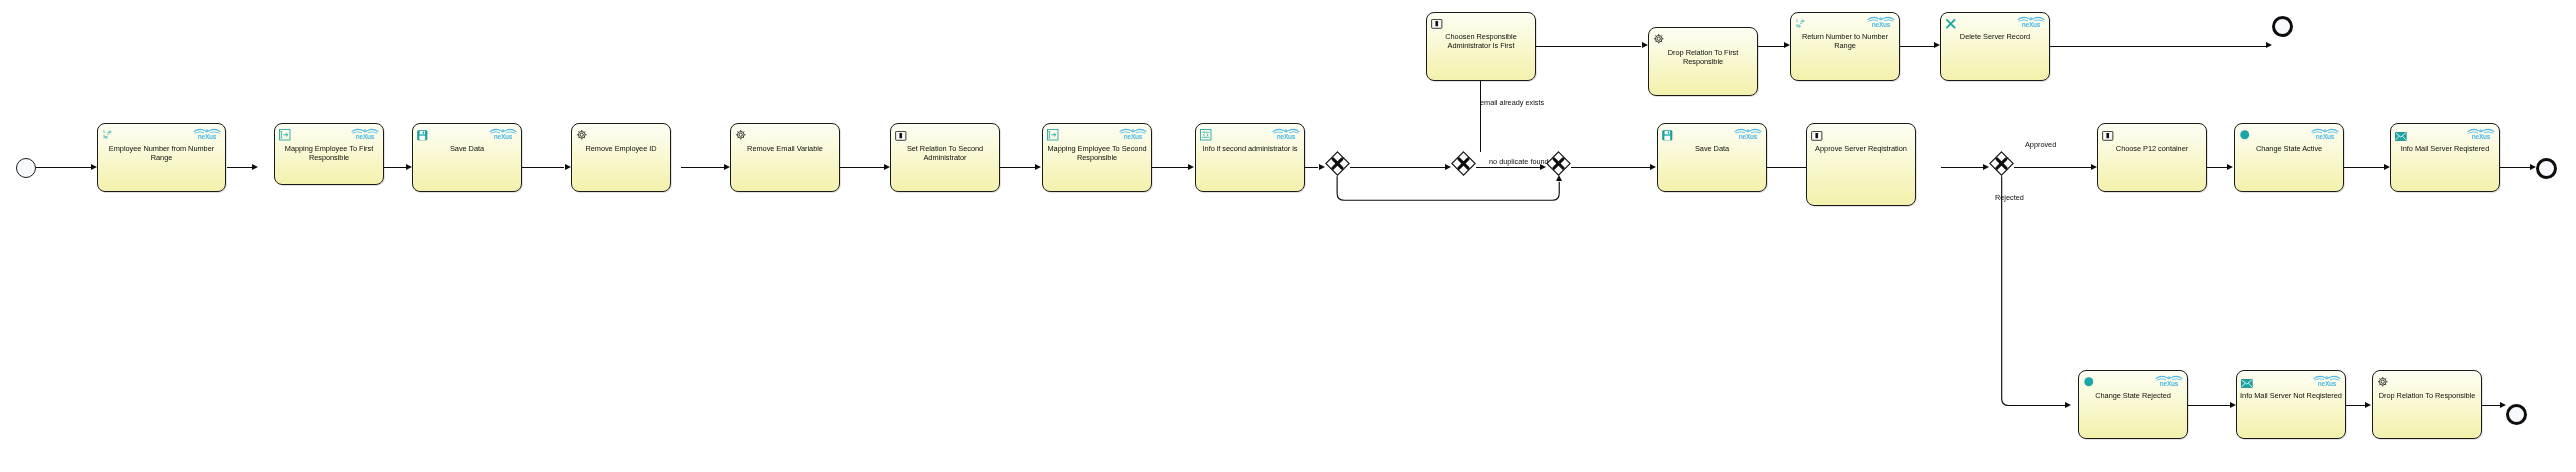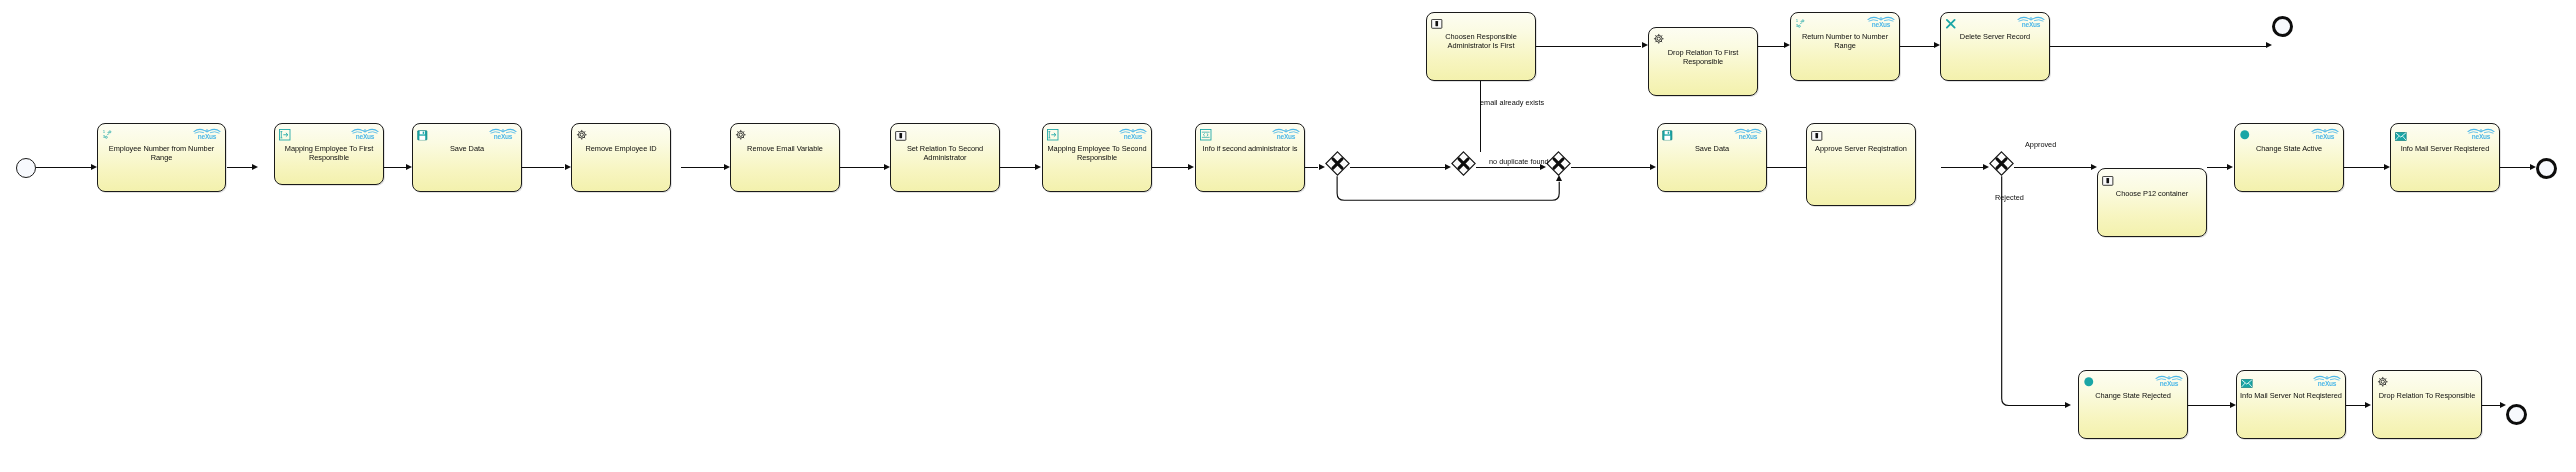--- a/index.html
+++ b/index.html
@@ -382,7 +382,7 @@
 
       <div class="task-label">Approve Server Reqistration</div>
     </div>
-      <div class="task" style="left:2097px; top:123px; width:110px; height:69px;margin-top:45px;">
+      <div class="task" style="left:2097px; top:123px; width:110px; height:69px;">
       <span class="task-icon"><svg viewBox="0 0 16 14" width="11.5" height="9.7">
             <rect x="0.6" y="0.6" width="14.8" height="12.8" rx="1" fill="#fafafa" stroke="#111" stroke-width="1.2"></rect>
         <rect x="6.1" y="3" width="3.8" height="7.4" rx="0.6" fill="#111"></rect>

